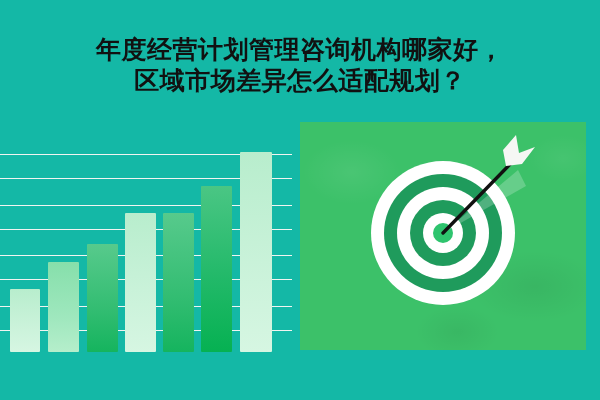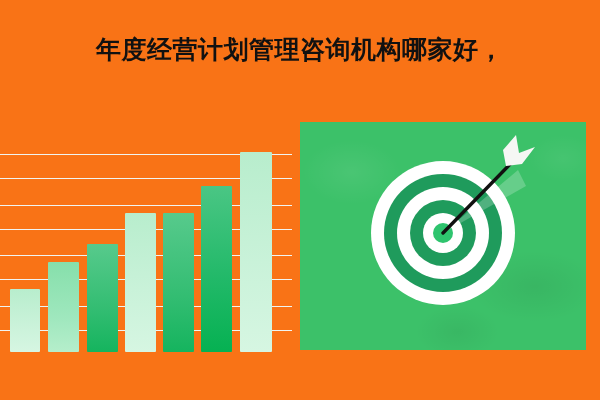--- a/index.html
+++ b/index.html
@@ -18,7 +18,7 @@
     position: relative;
     width: 600px;
     height: 400px;
-    background: #f97316;
+    background: #14b8a6;
     overflow: hidden;
   }
 

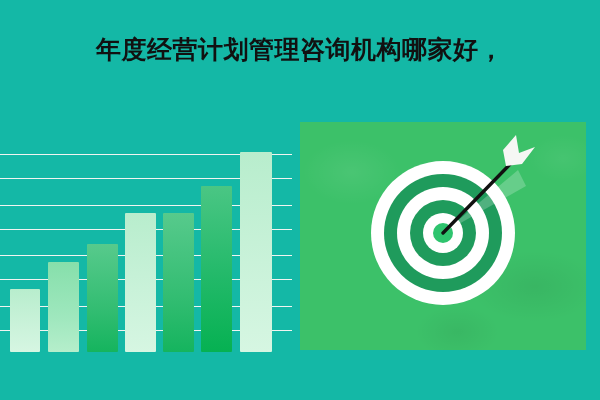--- a/index.html
+++ b/index.html
@@ -121,6 +121,7 @@
 
   <div class="title-block">
     <span class="title-line">年度经营计划管理咨询机构哪家好，</span>
+    <span class="title-line">区域市场差异怎么适配规划？</span>
   </div>
 
   <div class="chart">

